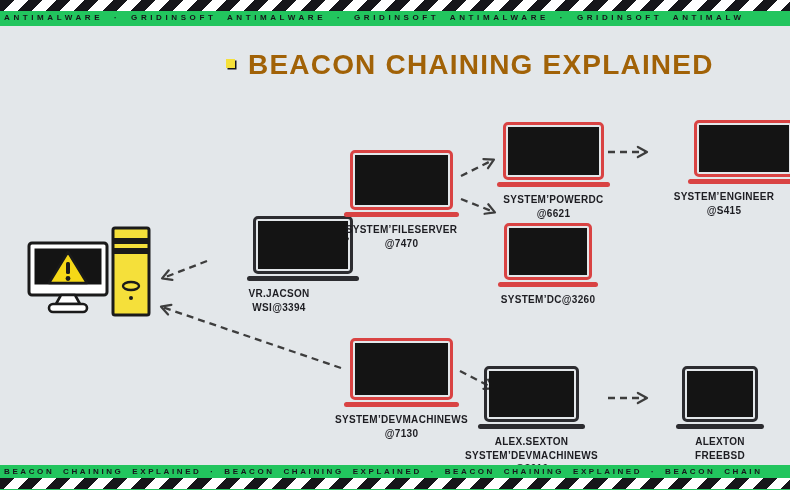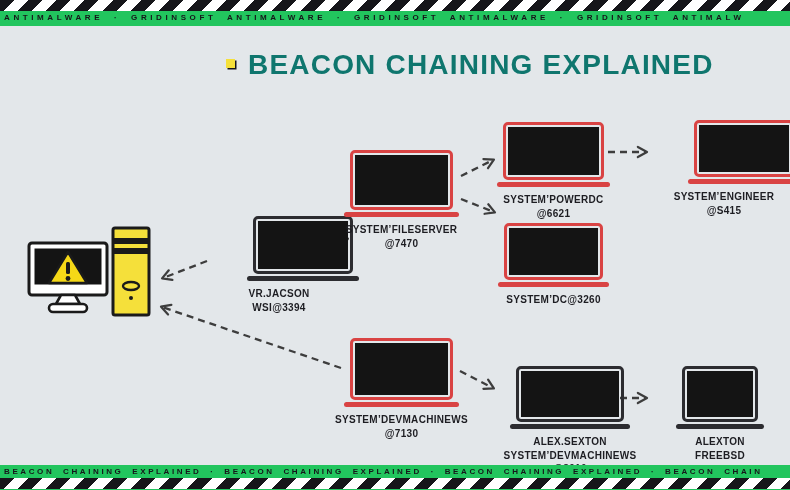--- a/index.html
+++ b/index.html
@@ -26,7 +26,7 @@
   .title-row{position:absolute; top:49px; left:226px; display:flex; align-items:center; gap:13px; z-index:3;}
   .title-square{width:9px; height:9px; background:#f5e03a; box-shadow:1.5px 1.5px 0 #16161a; margin-top:-4px;}
   .page-title{
-    font-size:28px; font-weight:bold; letter-spacing:1.2px; color:#0f766e; margin:0;
+    font-size:28px; font-weight:bold; letter-spacing:1.2px; color:#a16207; margin:0;
     font-family:"Liberation Sans", sans-serif; white-space:nowrap;
   }
   

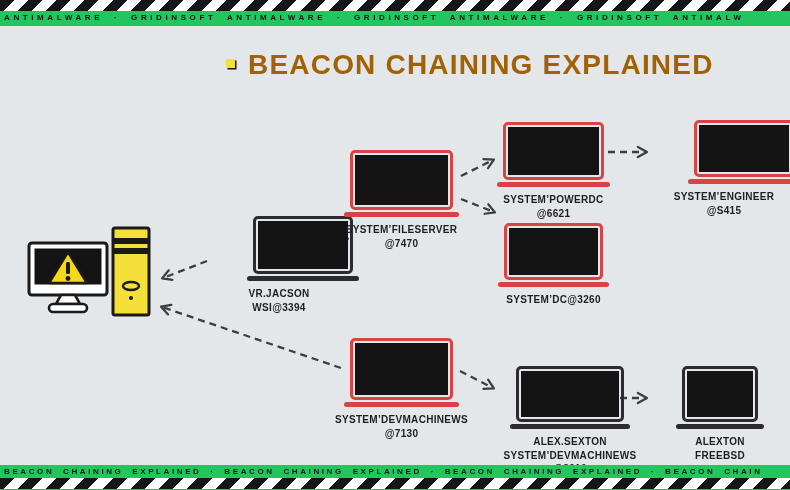--- a/index.html
+++ b/index.html
@@ -145,7 +145,7 @@
     </div>
   </div>
 
-  <div class="laptop red" style="left:504px; top:223px; width:99px;">
+  <div class="laptop red" style="left:504px; top:223px; width:88px;">
     <div class="lt-screen" style="height:57px;"></div>
     <div class="lt-base"></div>
     <div class="lt-label">

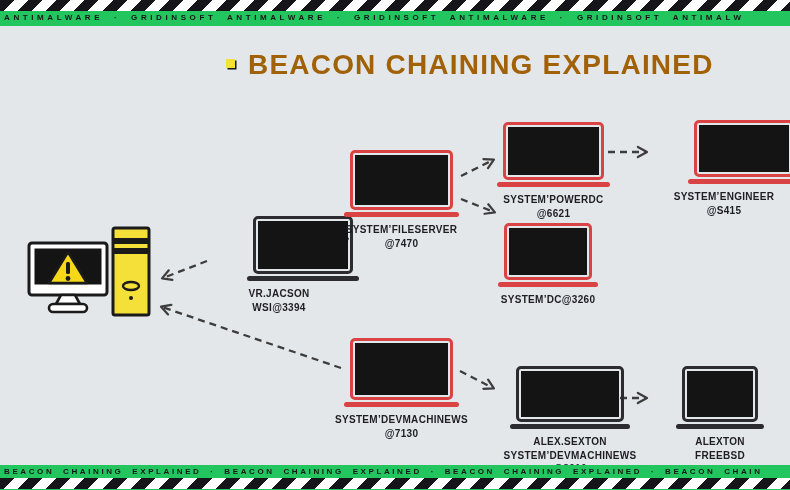--- a/index.html
+++ b/index.html
@@ -162,7 +162,7 @@
     </div>
   </div>
 
-  <div class="laptop dark" style="left:516px; top:366px; width:108px;">
+  <div class="laptop dark" style="left:484px; top:366px; width:95px;">
     <div class="lt-screen" style="height:56px;"></div>
     <div class="lt-base"></div>
     <div class="lt-label">

